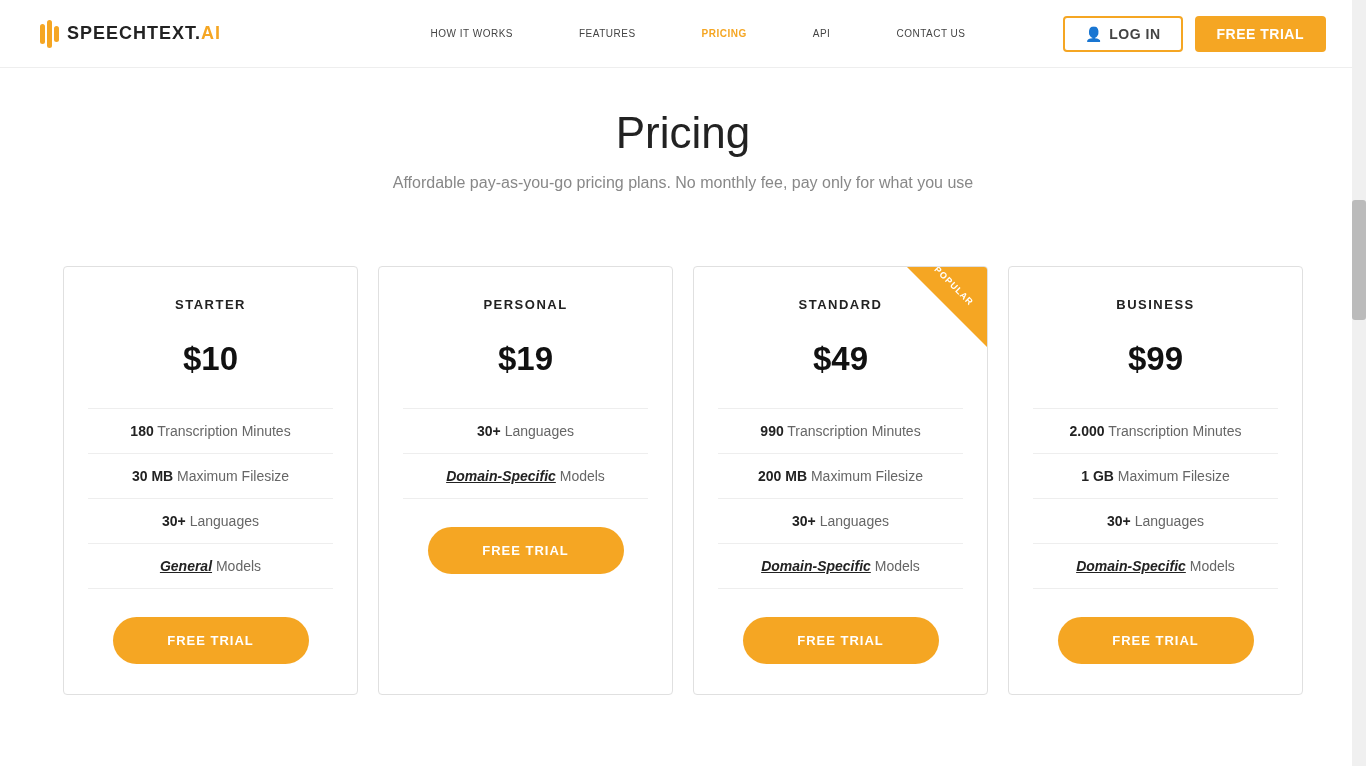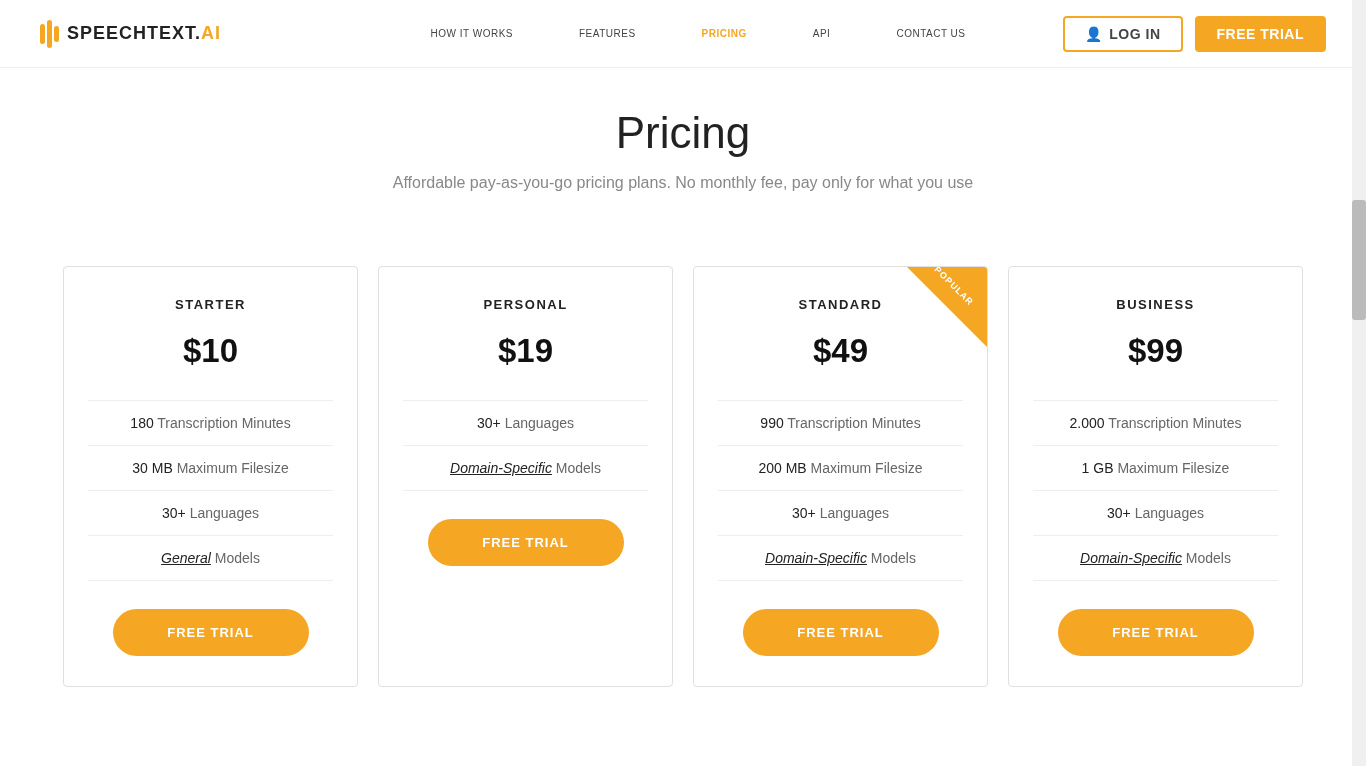--- a/index.html
+++ b/index.html
@@ -131,7 +131,7 @@
       font-weight: 700;
       letter-spacing: 1.5px;
       color: #222;
-      margin-bottom: 20px;
+      margin-bottom: 28px;
       text-transform: uppercase;
     }
     .plan-price {

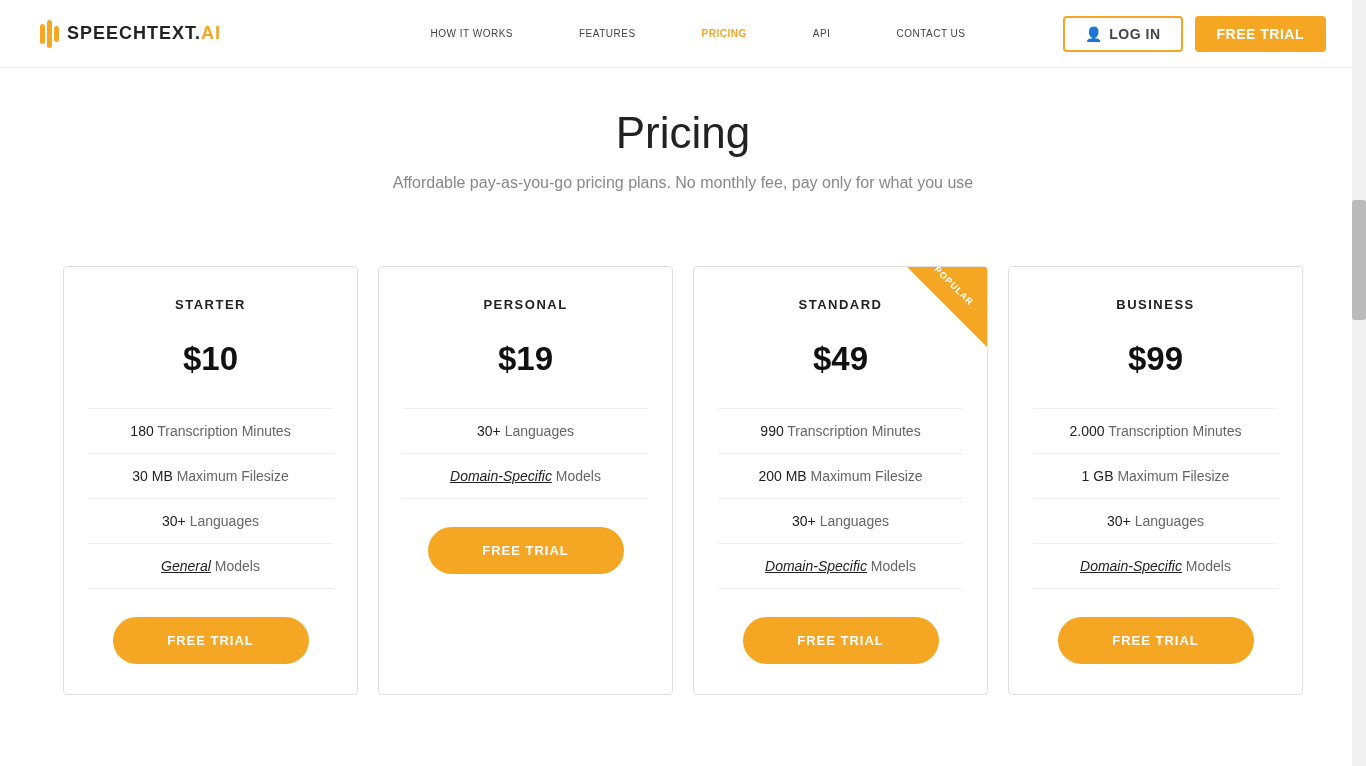--- a/index.html
+++ b/index.html
@@ -152,7 +152,7 @@
       color: #666;
     }
     .feature-row .highlight {
-      font-weight: 400;
+      font-weight: 700;
       color: #222;
     }
     .btn-free-trial-card {

